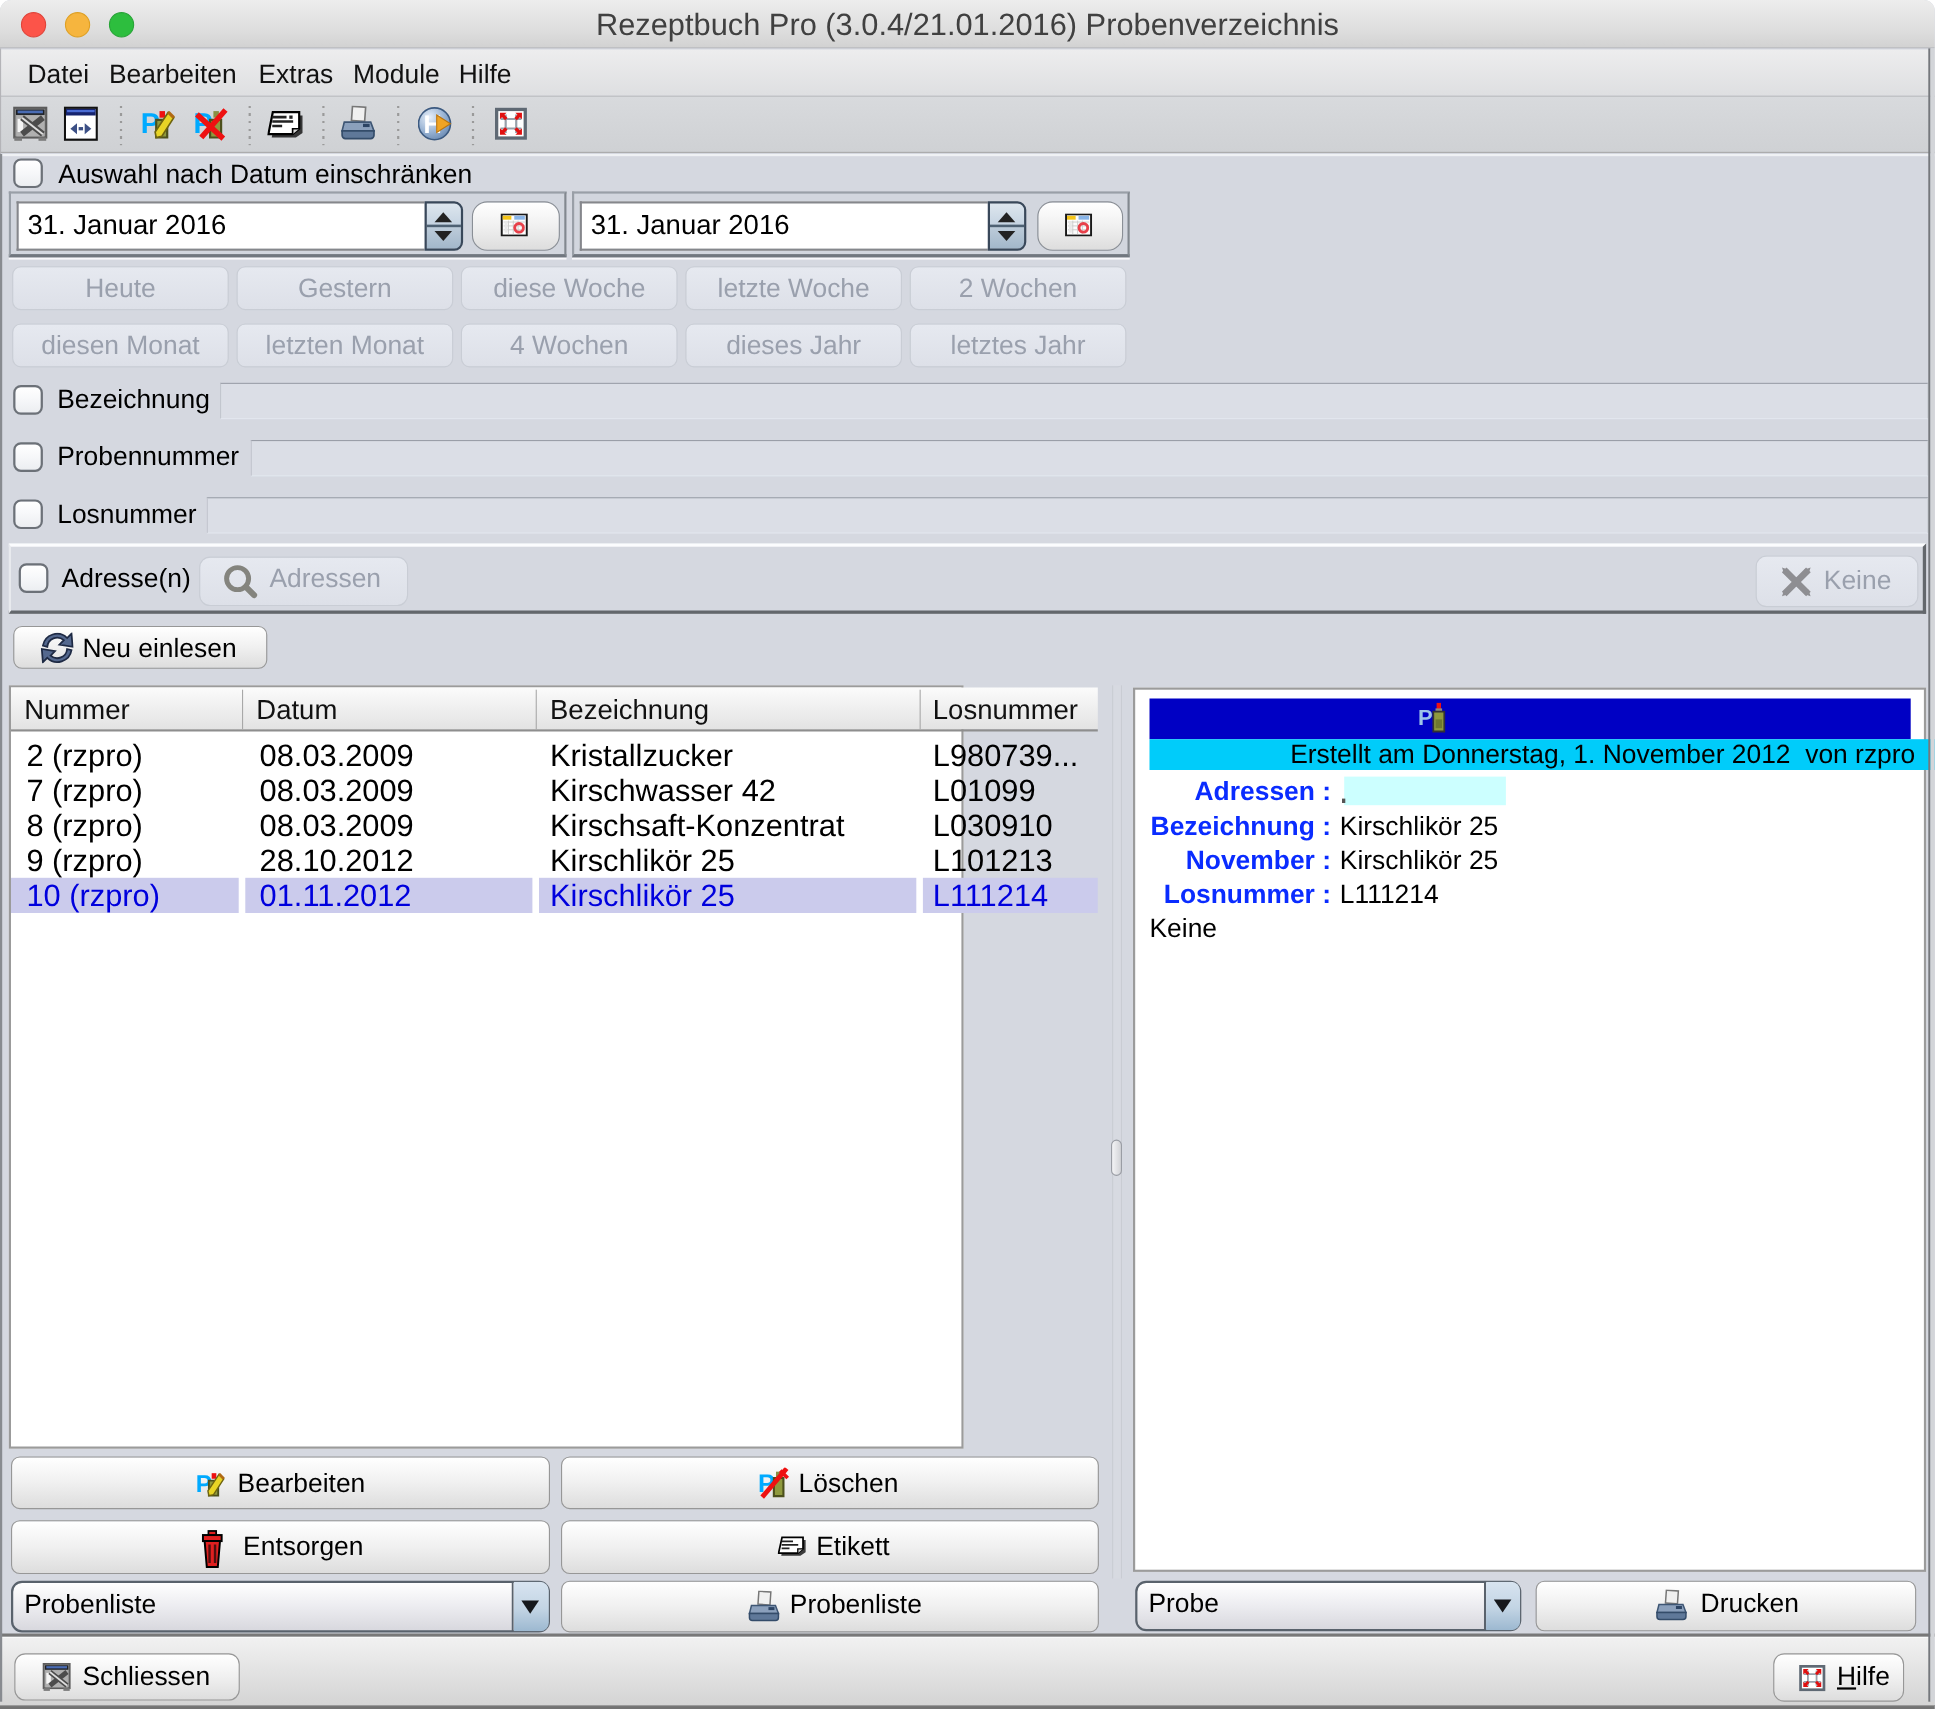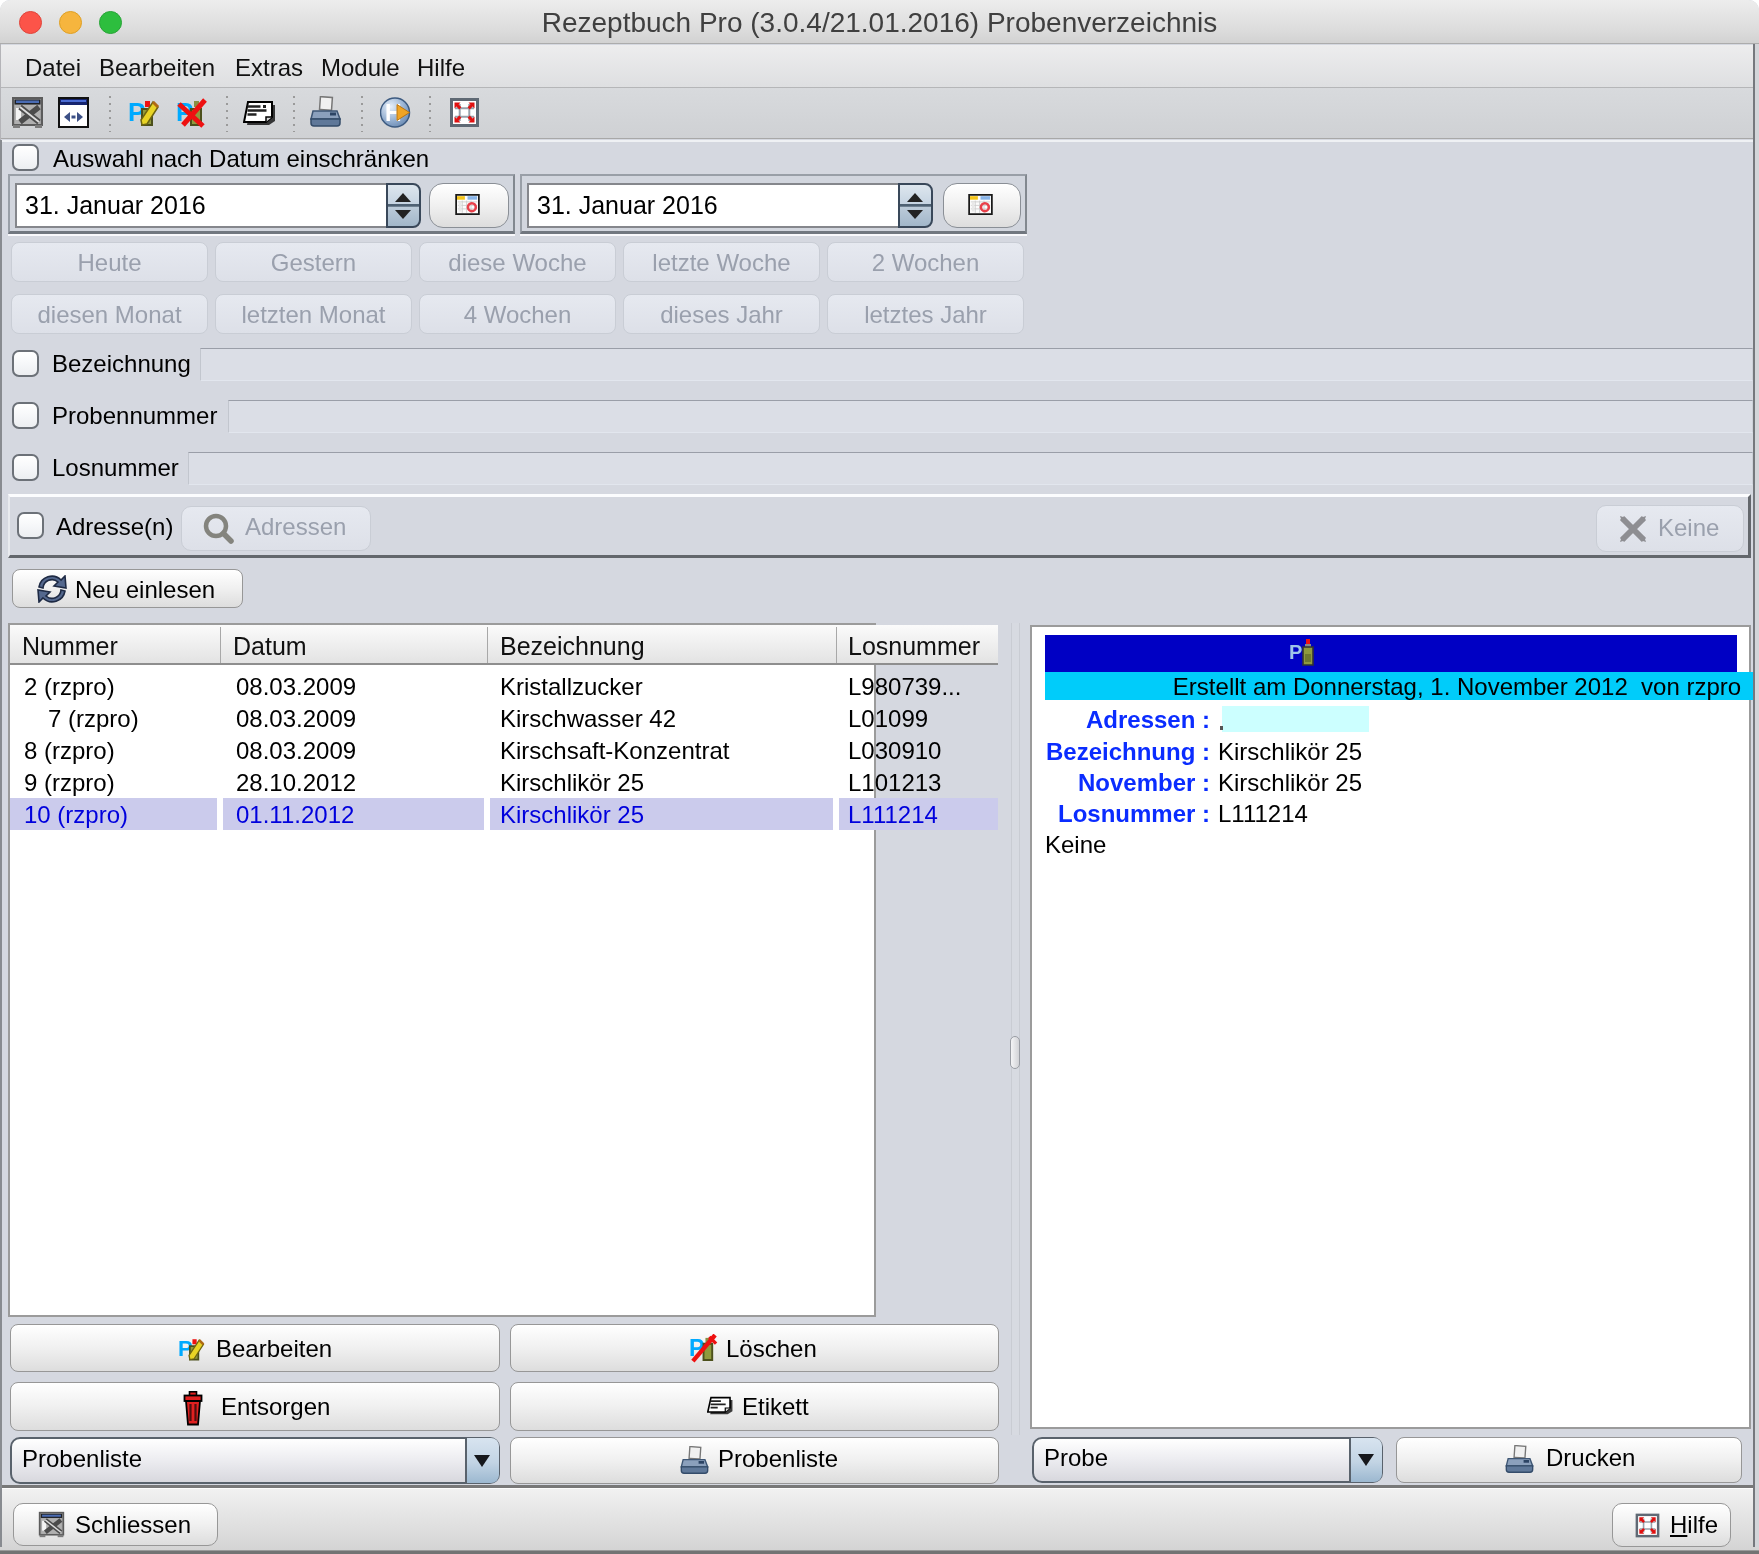--- a/index.html
+++ b/index.html
@@ -54,7 +54,7 @@
   background:linear-gradient(#fbfbfb,#e3e3e3);border-bottom:2px solid #8e8e8e;}
 .th{font-size:25px;color:#111;top:0;height:40px;line-height:42px;}
 .thsep{top:2px;width:1px;height:36px;background:#a8a8a8;}
-.tr{left:0;width:988px;height:32px;font-size:24px;}
+.tr{left:0;width:988px;height:32px;font-size:28px;}
 .td{top:0;height:32px;line-height:33px;color:#000;white-space:nowrap;}
 
 #rpanel{left:1030px;top:625px;width:721px;height:804px;background:#ffffff;

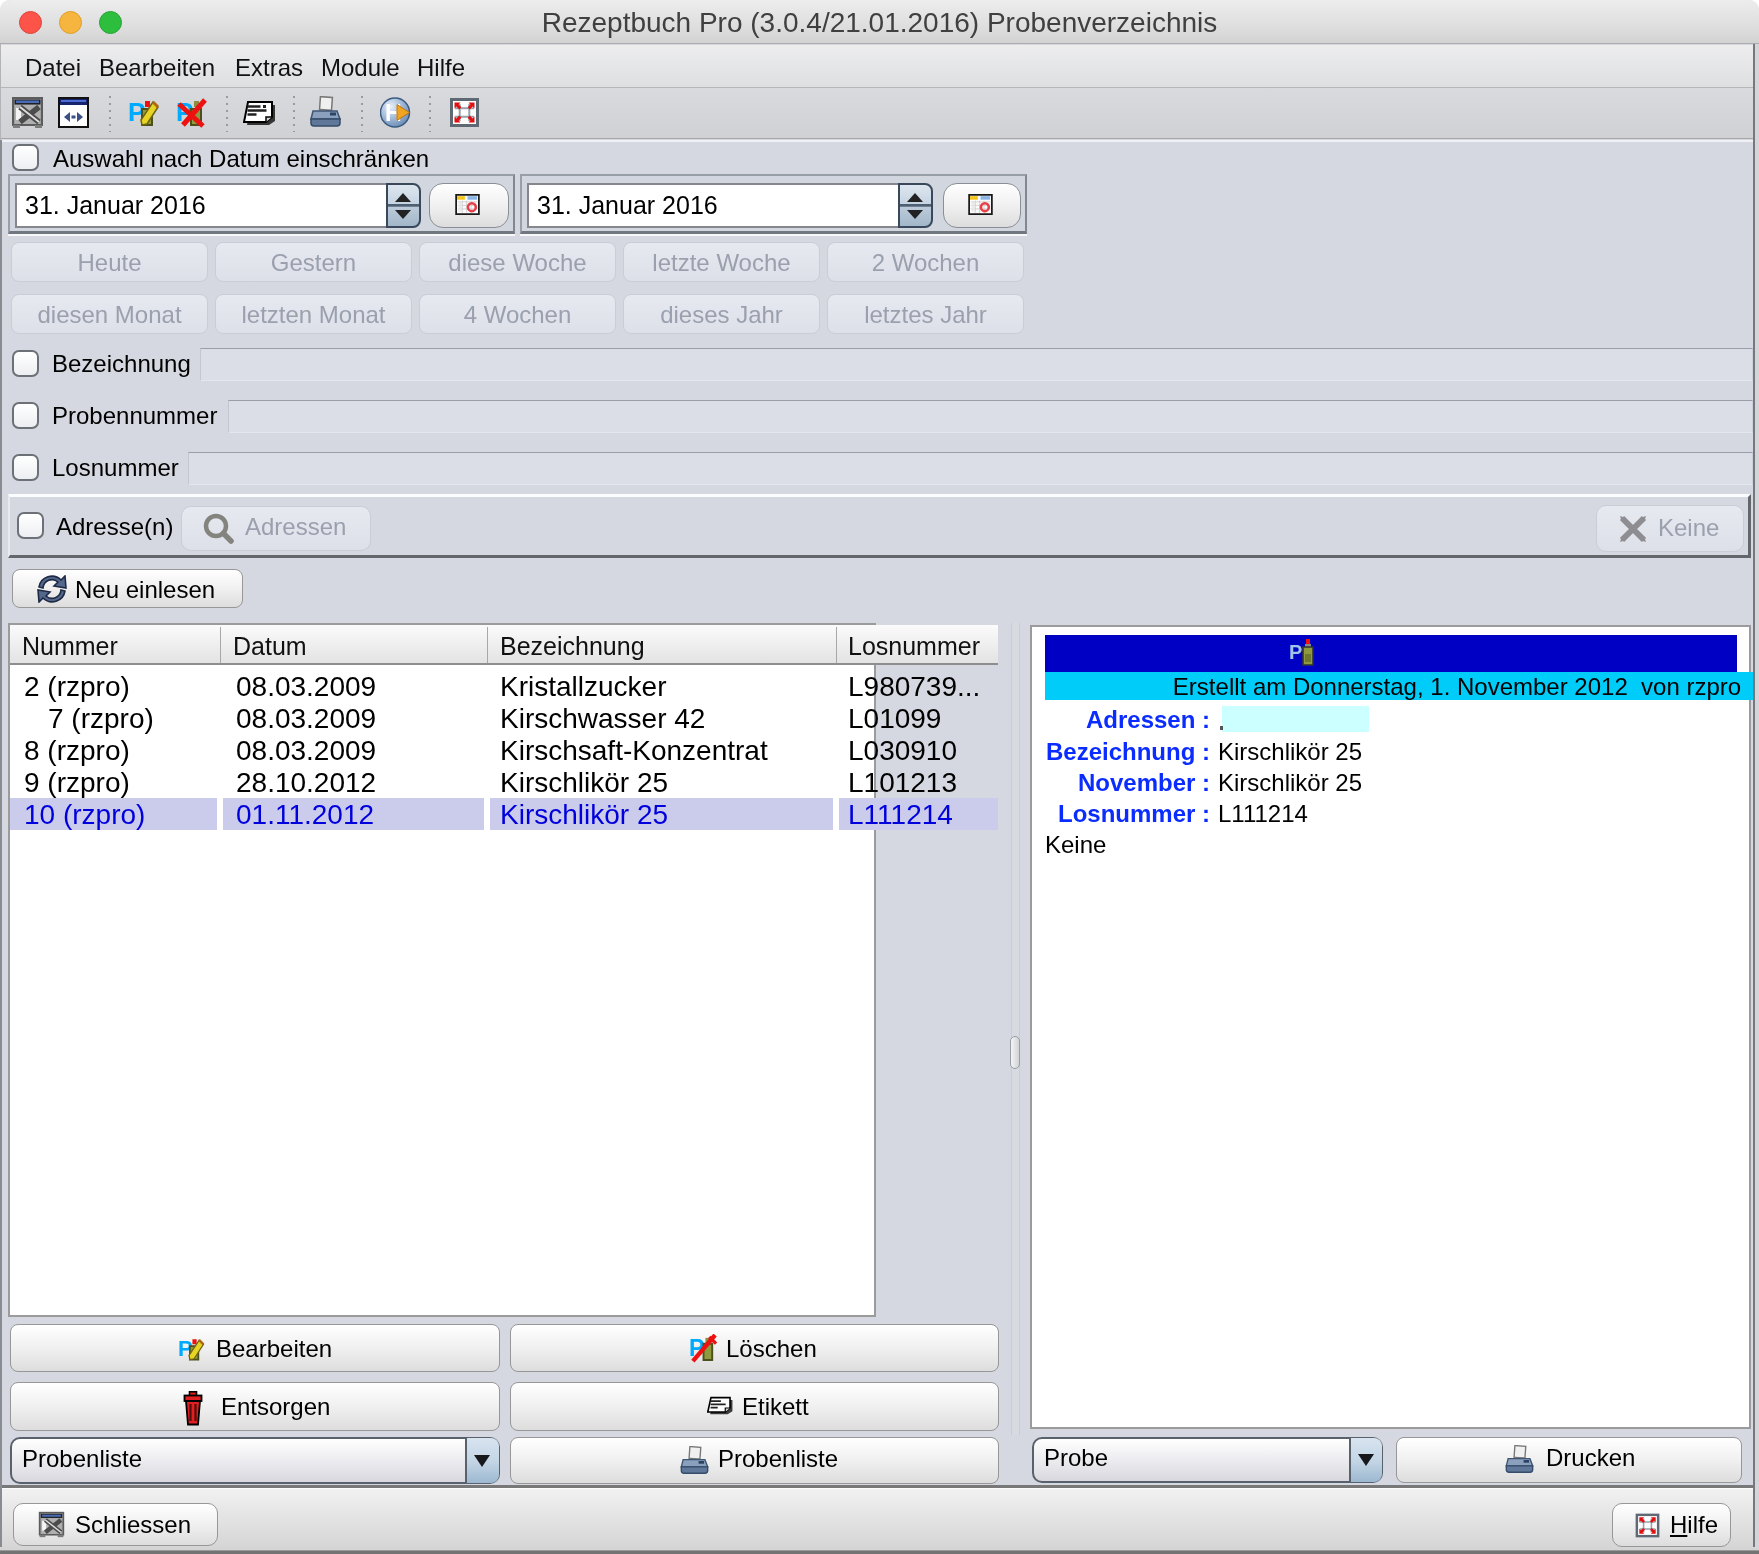--- a/index.html
+++ b/index.html
@@ -267,7 +267,7 @@
       <div class="abs td" style="left:838px;">L980739...</div>
     </div>
     <div class="abs tr" style="top:77px;">
-      <div class="abs td" style="left:14px;margin-left:24px;">7 (rzpro)</div>
+      <div class="abs td" style="left:14px;">7 (rzpro)</div>
       <div class="abs td" style="left:226px;">08.03.2009</div>
       <div class="abs td" style="left:490px;">Kirschwasser 42</div>
       <div class="abs td" style="left:838px;">L01099</div>

